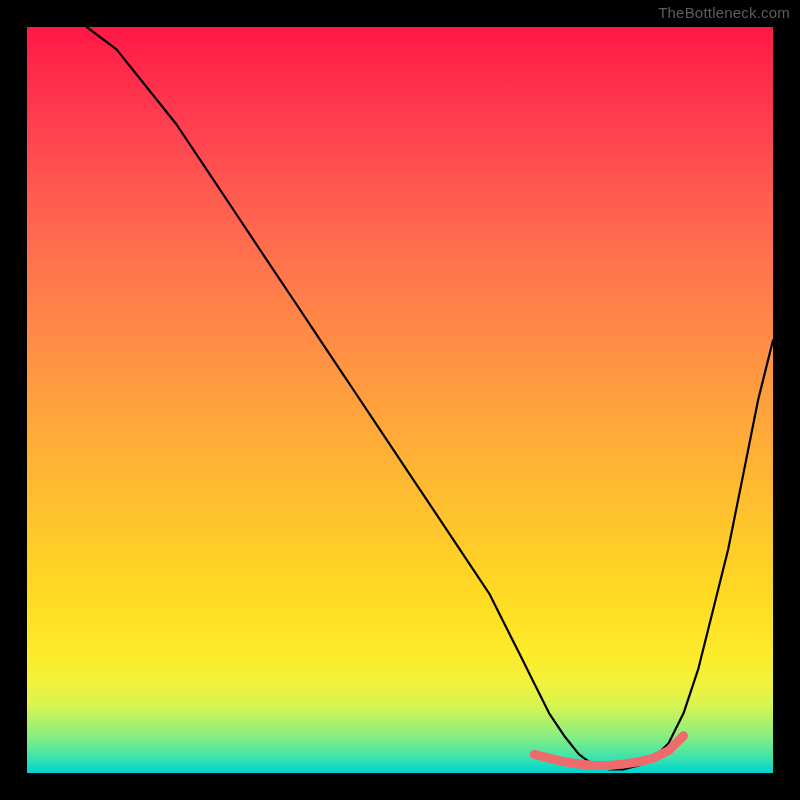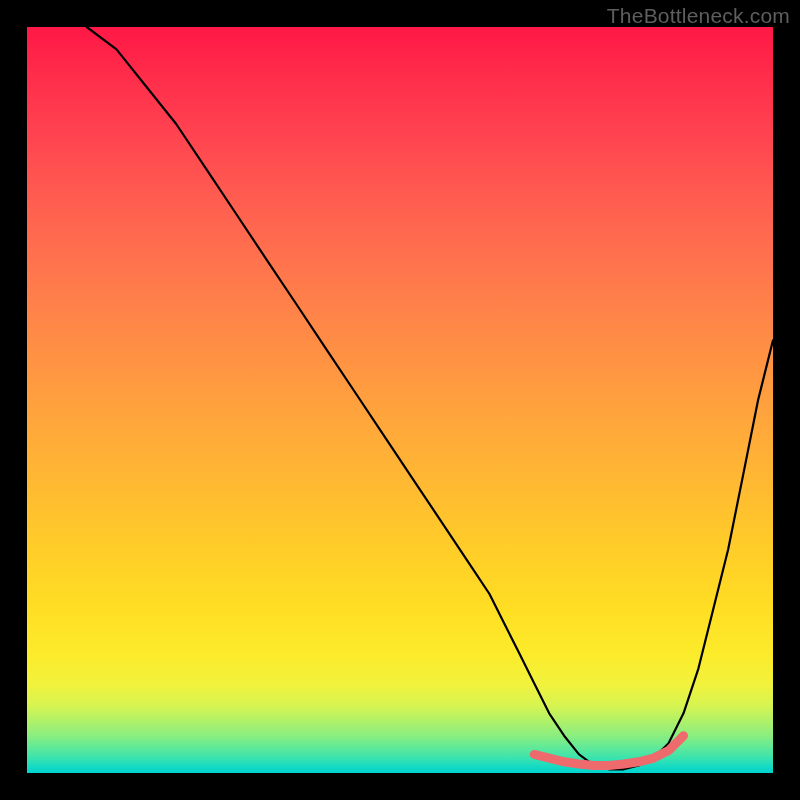--- a/index.html
+++ b/index.html
@@ -54,7 +54,7 @@
     top: 4px;
     right: 10px;
     color: #5e5e5e;
-    font-size: 21px;
+    font-size: 15px;
     font-weight: 500;
     letter-spacing: 0.2px;
     user-select: none;

